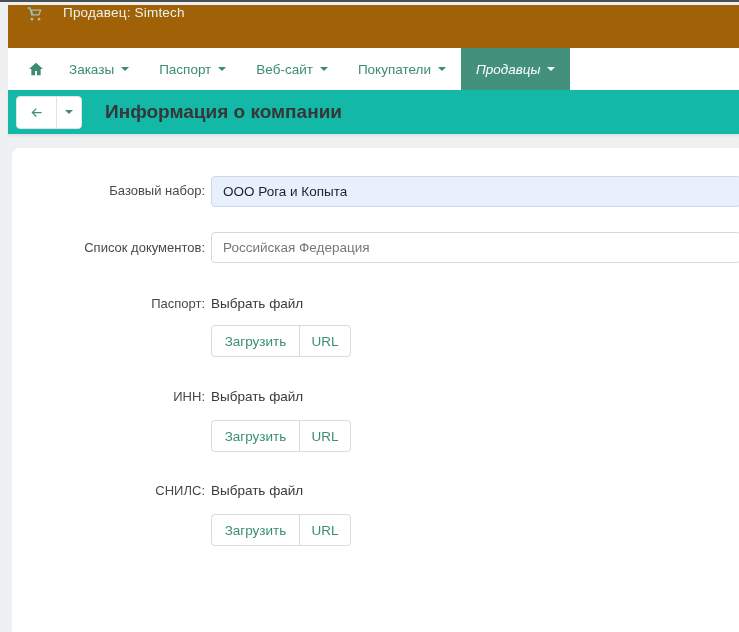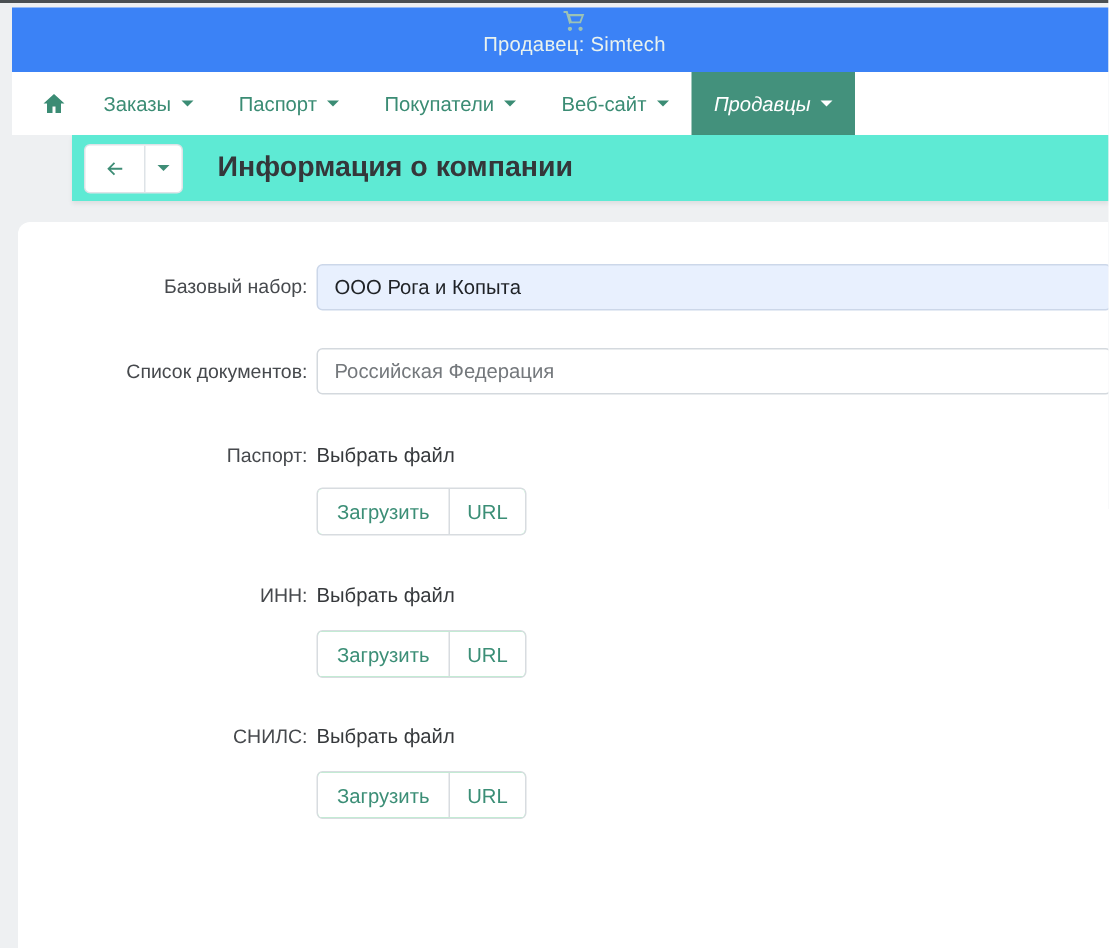--- a/index.html
+++ b/index.html
@@ -16,7 +16,7 @@
   
   .topbar {
     position:absolute; top:5px; left:8px; right:0; height:43px;
-    background:#3b82f6; display:flex; align-items:center;flex-direction:column;
+    background:#a16207; display:flex; 
   }
   .topbar .cart { margin-left:19px; width:17px; height:17px; display:block; }
   .topbar .seller { margin-left:19px; color:#e9f2ee; font-size:13.5px; letter-spacing:.2px; }

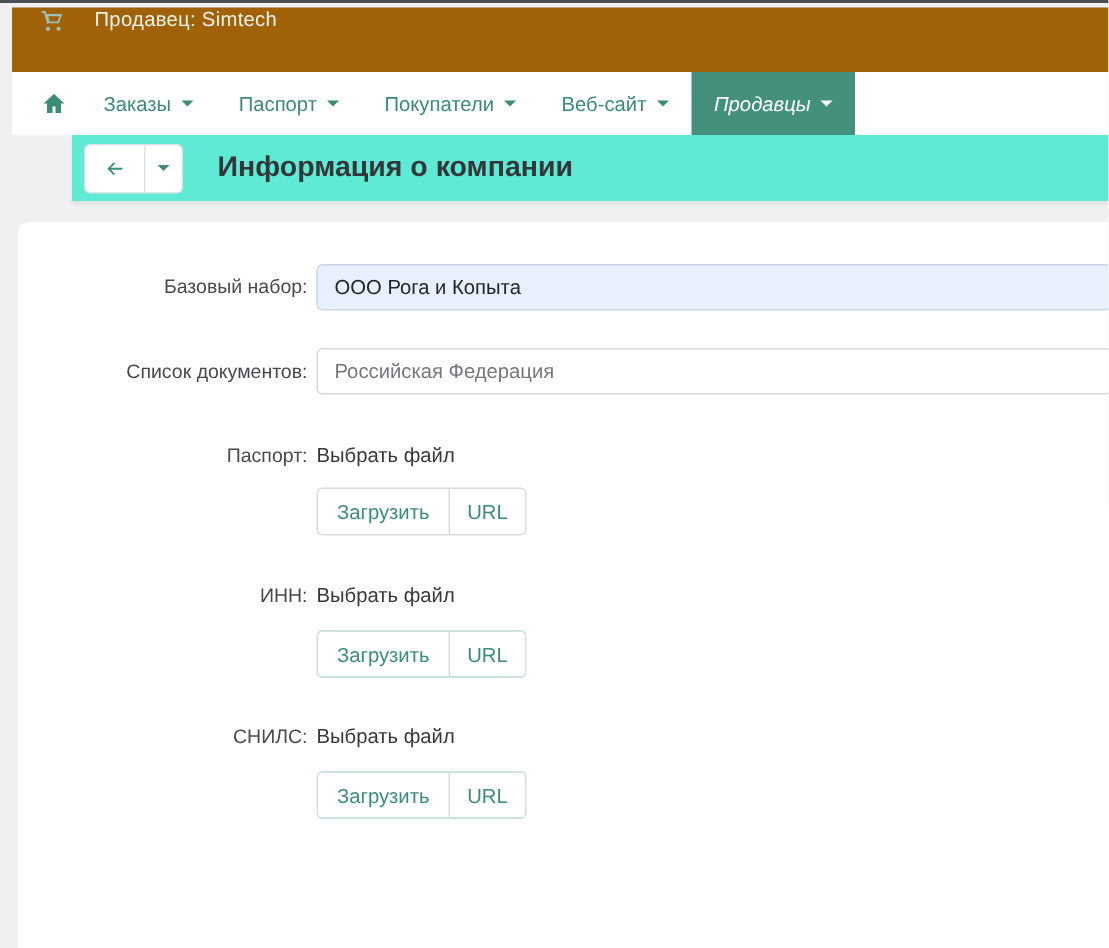--- a/index.html
+++ b/index.html
@@ -119,11 +119,11 @@
     <span class="caret"></span>
   </span>
   <span class="nav-item">
-    <span>Покупатели</span>
+    <span>Веб-сайт</span>
     <span class="caret"></span>
   </span>
   <span class="nav-item">
-    <span>Веб-сайт</span>
+    <span>Покупатели</span>
     <span class="caret"></span>
   </span>
   <span class="nav-item active">

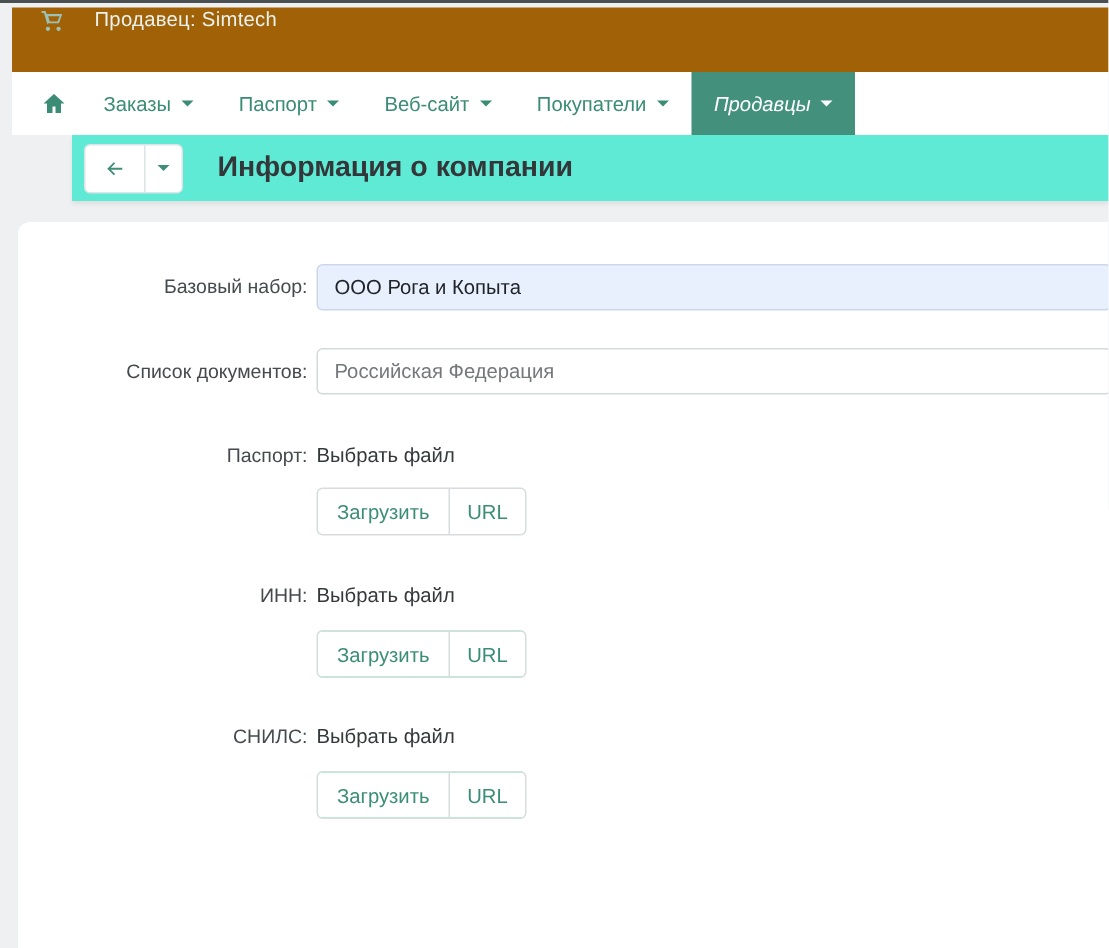--- a/index.html
+++ b/index.html
@@ -42,8 +42,8 @@
   
   .titlebar {
     position:absolute; top:90px; left:8px; right:0; height:44px;
-    background:#5eead4; box-shadow:0 2px 3px rgba(0,0,0,.07);
-    display:flex; align-items:center;margin-left:40px;
+    background:#14b8a6; box-shadow:0 2px 3px rgba(0,0,0,.07);
+    display:flex; align-items:center;
   }
   .split-btn {
     margin-left:8px; height:33px; width:66px; display:flex; align-items:stretch;

